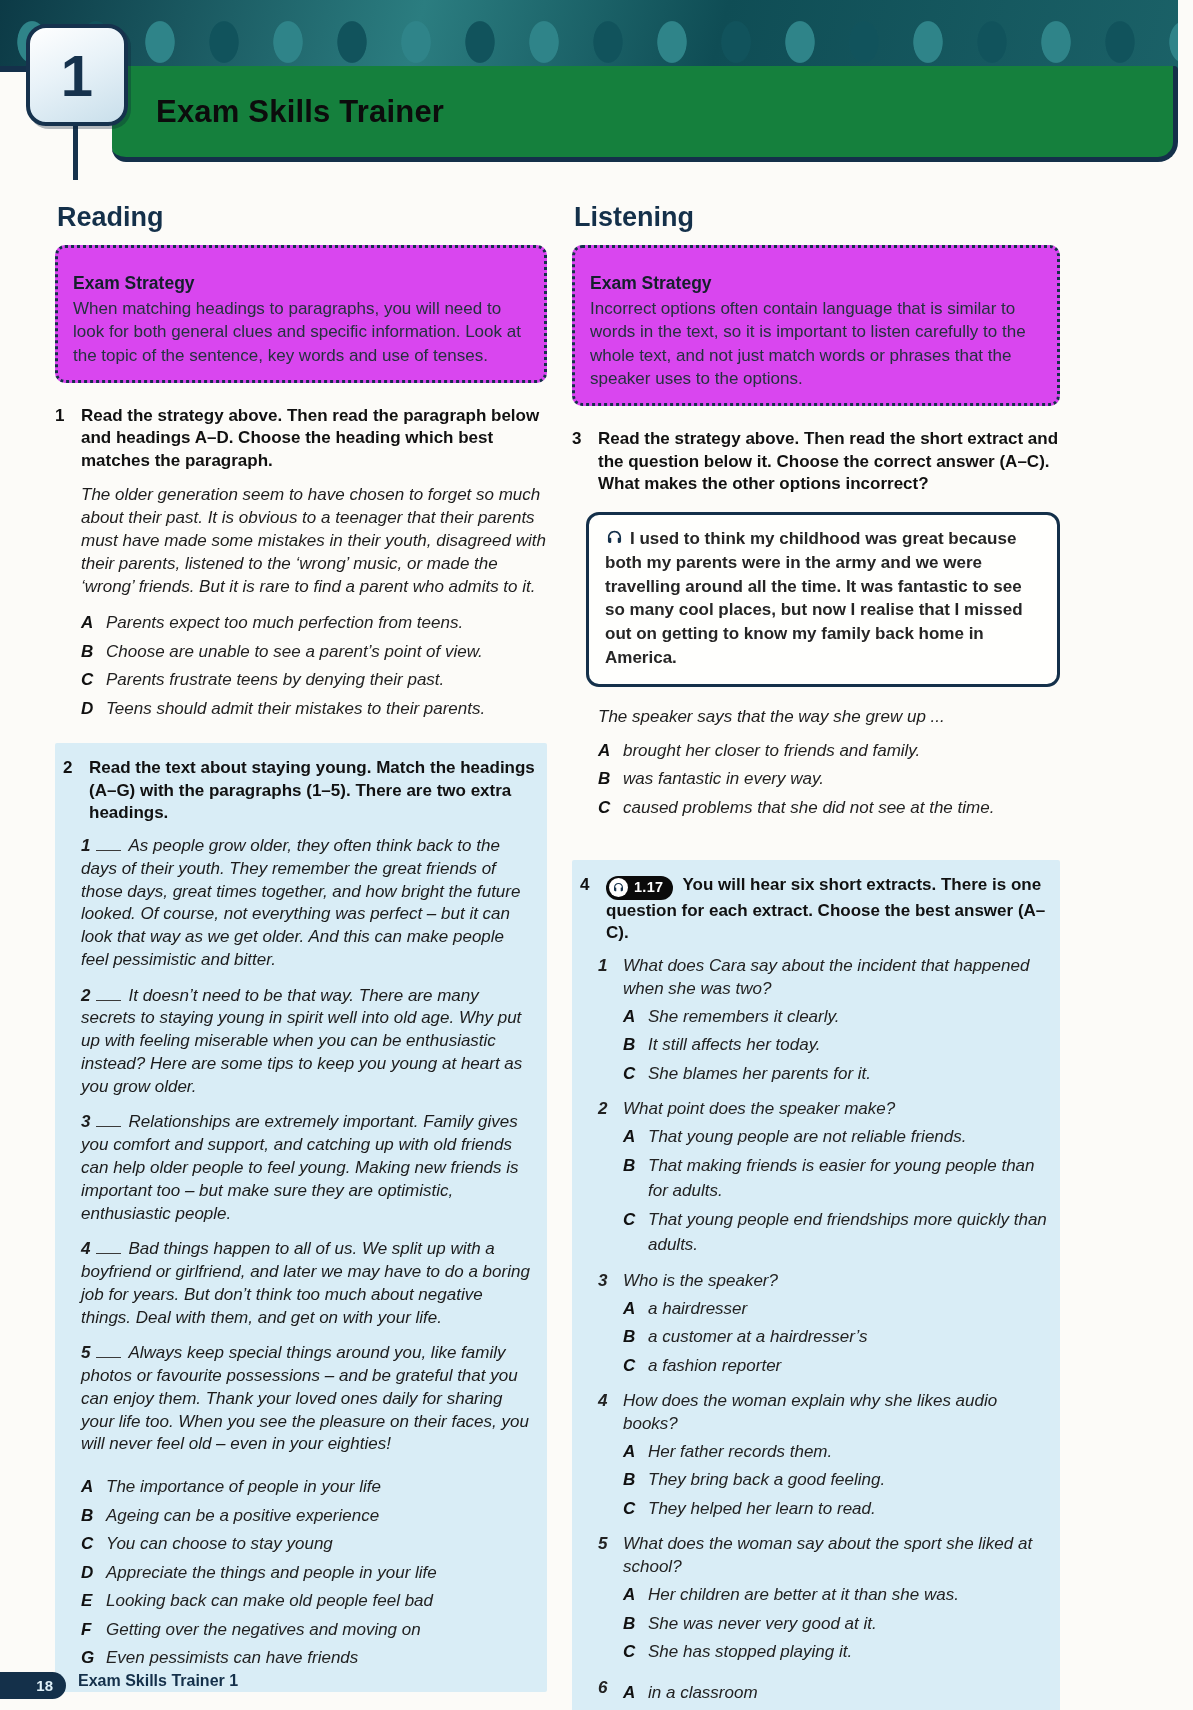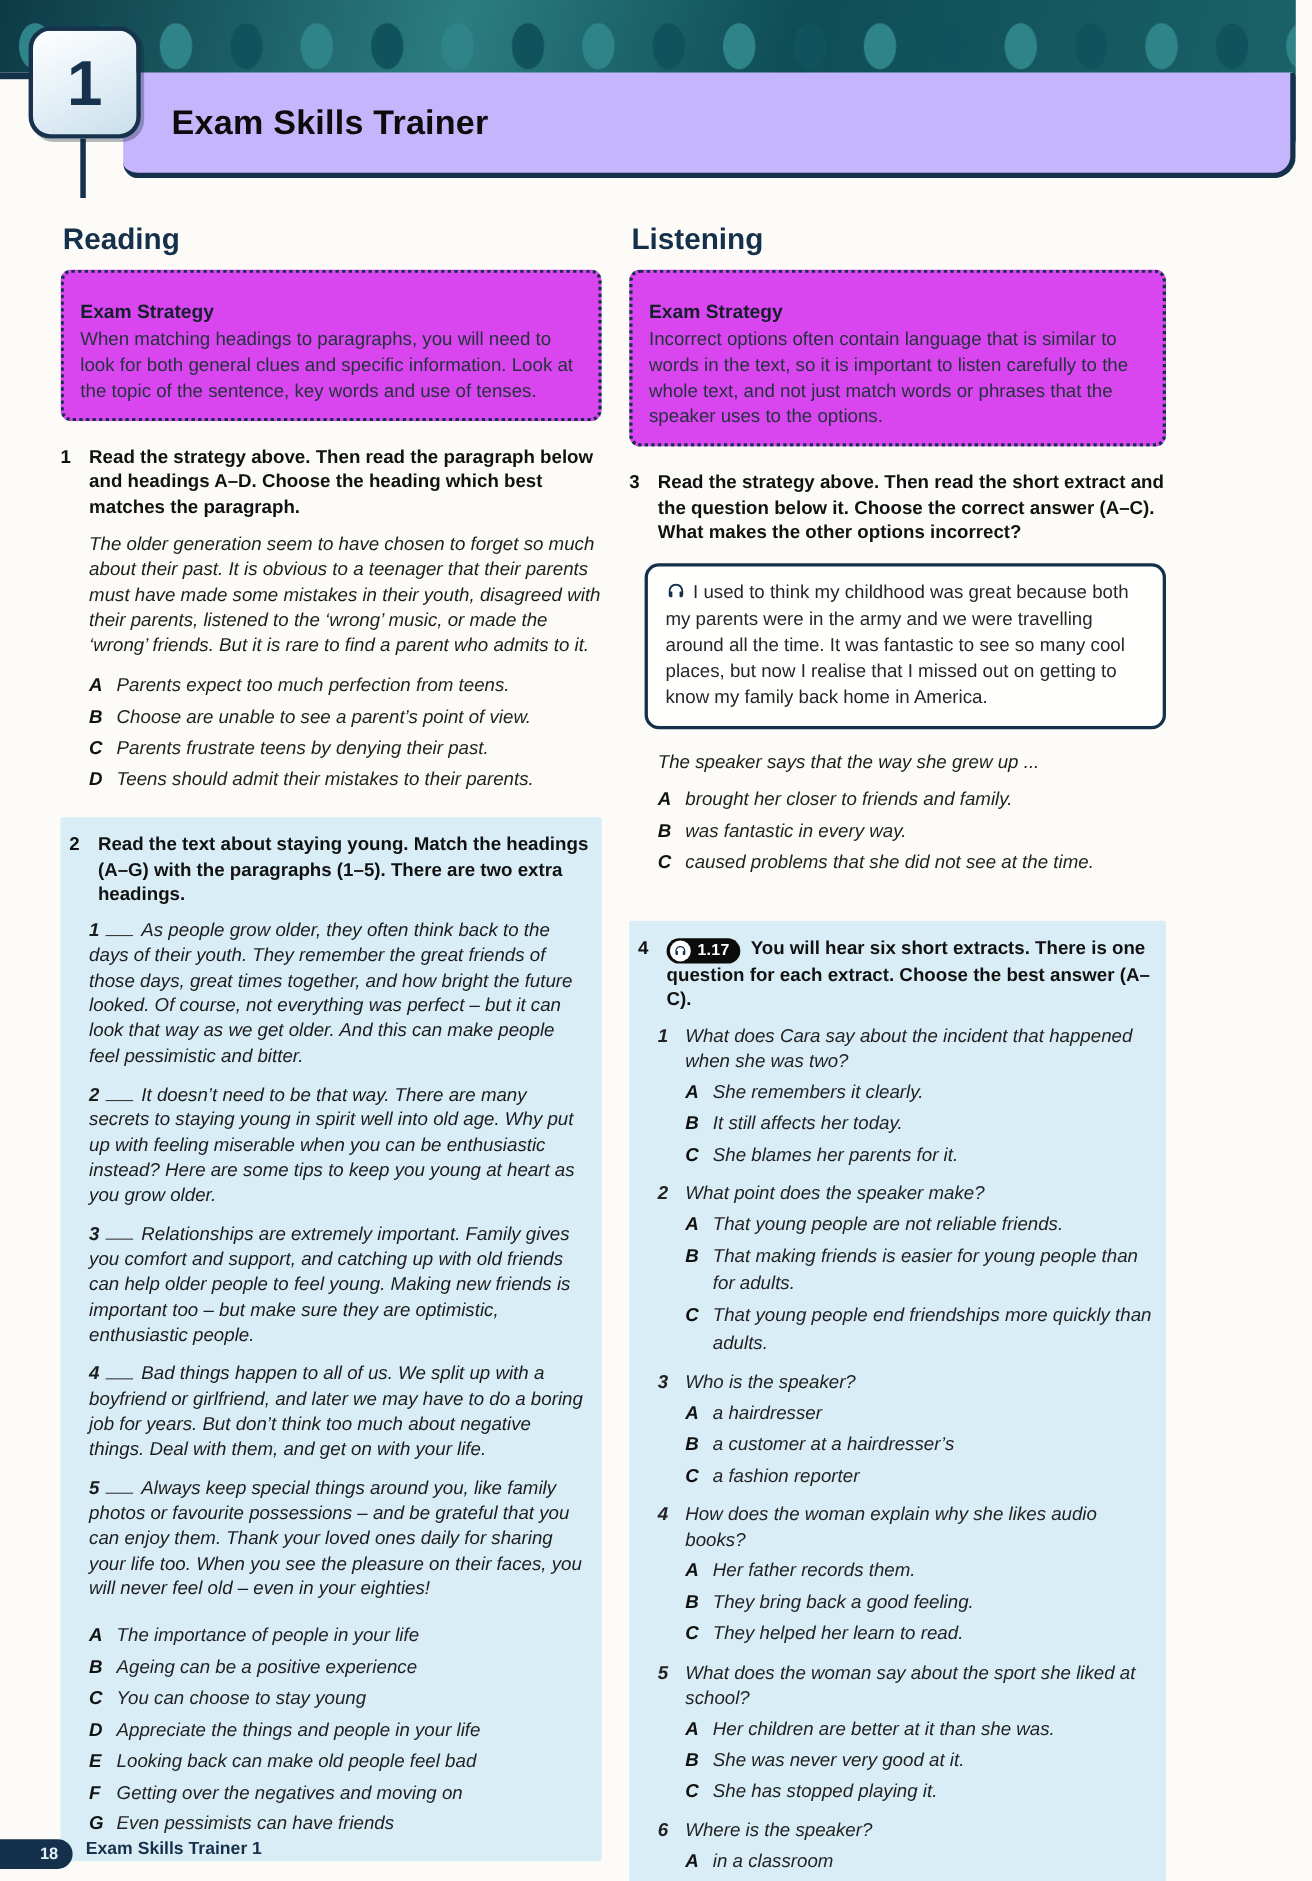--- a/index.html
+++ b/index.html
@@ -31,7 +31,7 @@
   }
   .title-bar {
     position:absolute; left:112px; top:66px; width:1066px; height:96px; z-index:3;
-    background:#c4b5fd;
+    background:#15803d;
     border-right:5px solid #14304a; border-bottom:5px solid #14304a;
     border-radius:12px 4px 20px 14px;
     display:flex; align-items:center; padding-left:44px;

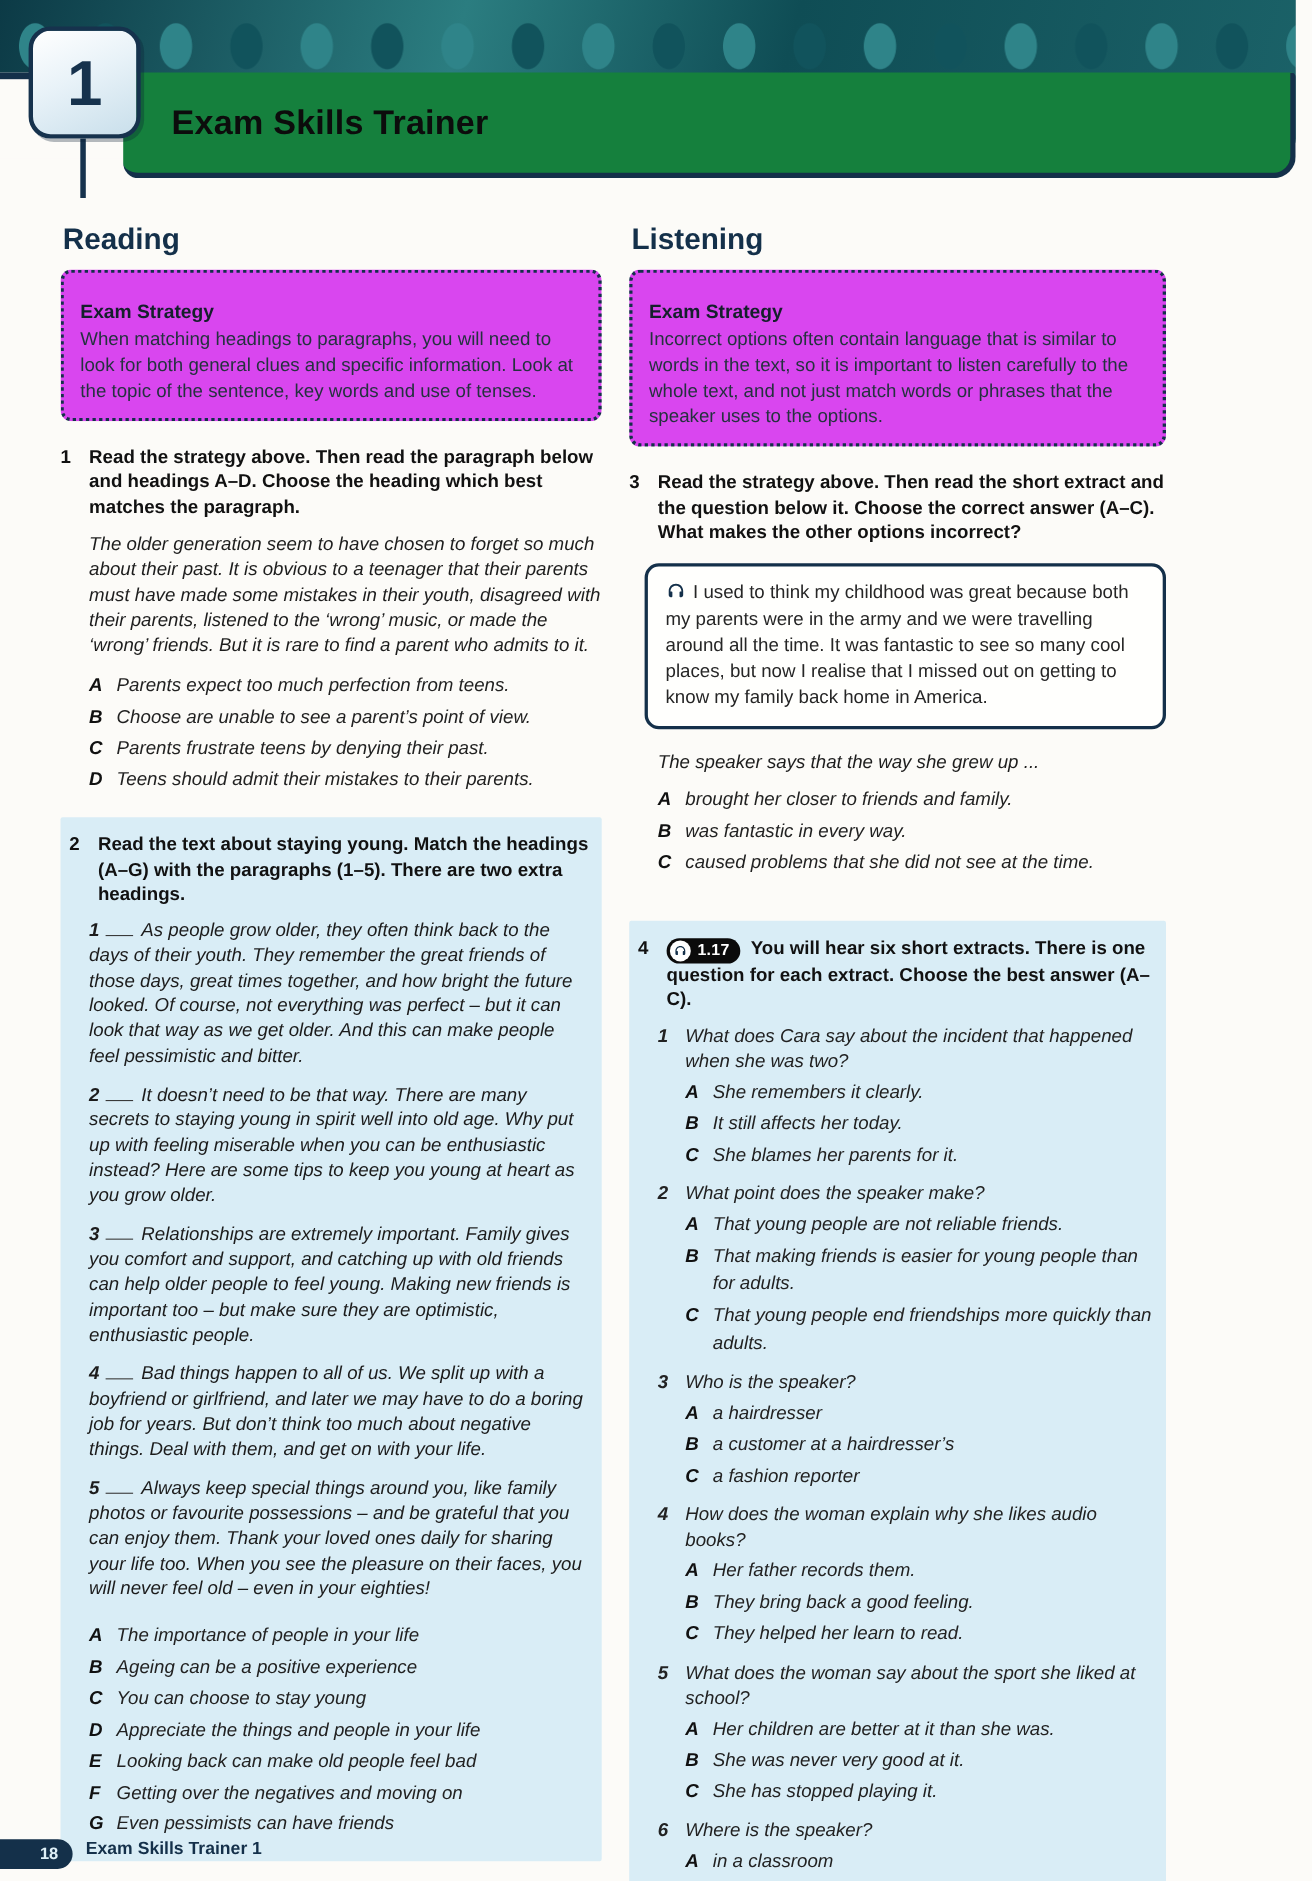--- a/index.html
+++ b/index.html
@@ -81,7 +81,7 @@
   .extract-box {
     border:3px solid #14304a; border-radius:13px; background:#fffffd;
     margin:16px 0 18px 14px; padding:12px 16px 14px;
-    line-height:1.4; color:#262626;
+    line-height:1.4; color:#262626;font-weight:bold;
   }
   .hp-icon { vertical-align:-3px; margin-right:6px; }
 

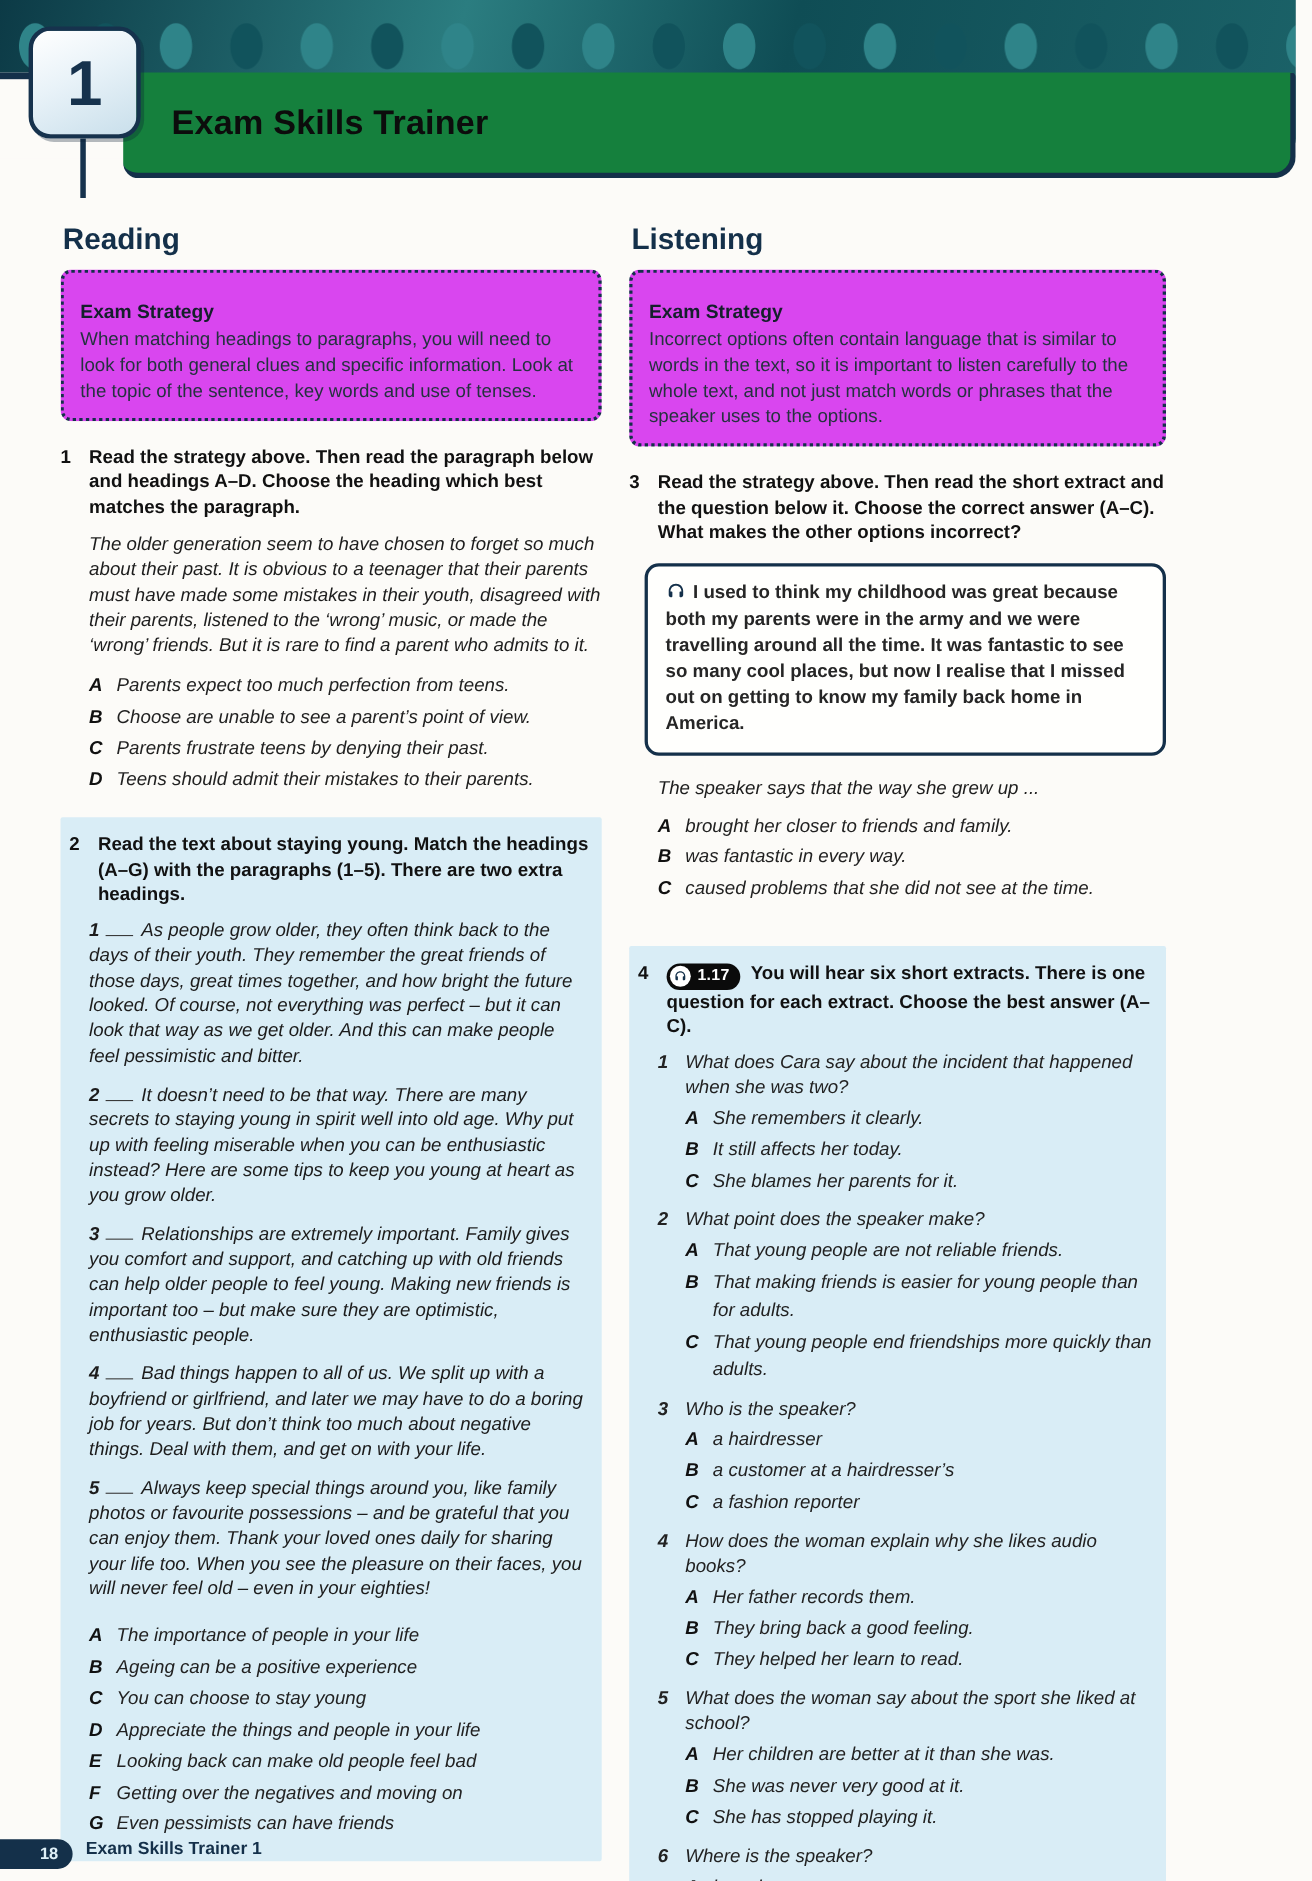--- a/index.html
+++ b/index.html
@@ -365,7 +365,6 @@
         <div class="q">
           <span class="q-num">6</span>
           <div class="q-body">
-            <p class="q-text">Where is the speaker?</p>
             <ul class="options">
               <li>
                   <span class="opt-label">A</span>

